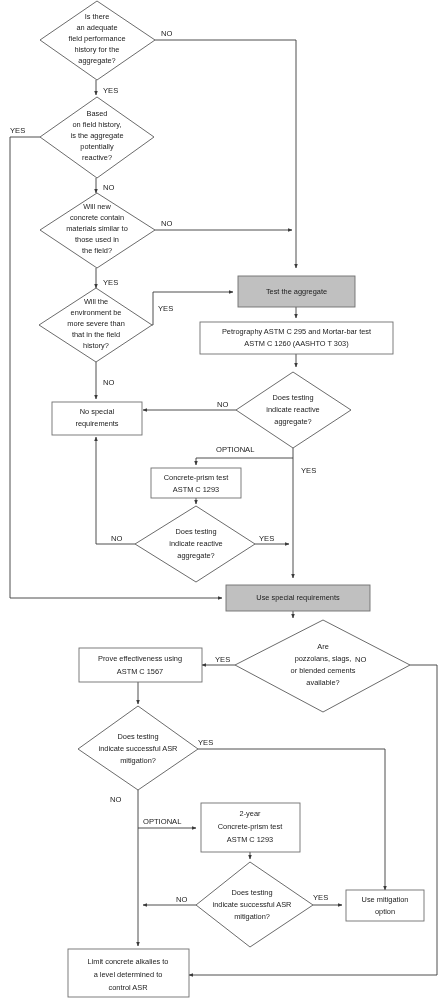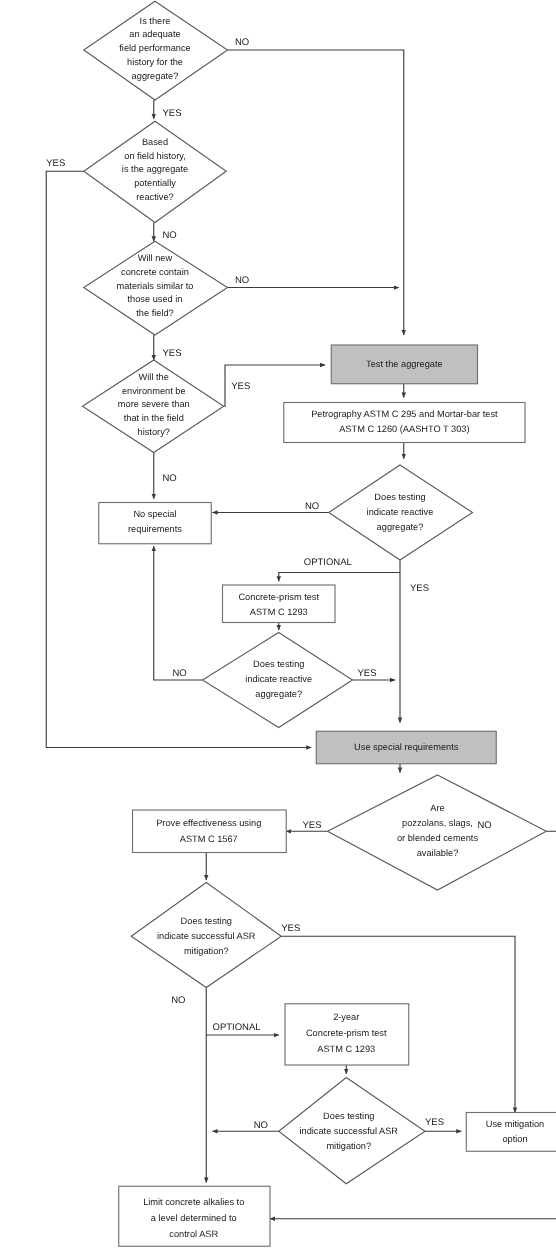--- a/index.html
+++ b/index.html
@@ -5,7 +5,7 @@
   html,body{margin:0;padding:0;background:#ffffff;}
   body{width:445px;height:1000px;overflow:hidden;
        font-family:"Liberation Sans","DejaVu Sans",sans-serif;}
-  #chart-root{position:relative;width:404px;height:1000px;background:#fff;margin-left:27px;}
+  #chart-root{position:relative;width:404px;height:1000px;background:#fff;}
   svg{display:block;}
   .node-text{font-family:"Liberation Sans","DejaVu Sans",sans-serif;
              font-size:7.4px;fill:#1a1a1a;text-anchor:middle;dominant-baseline:middle;}

